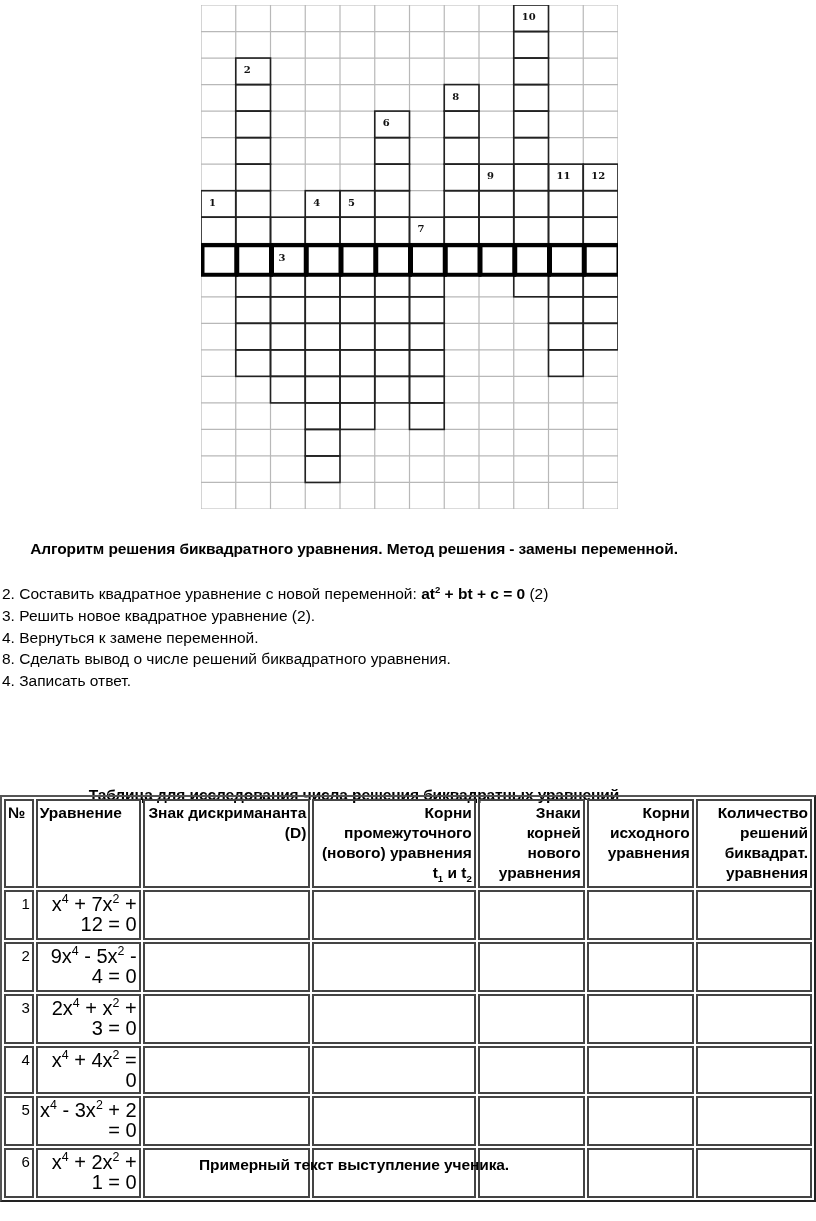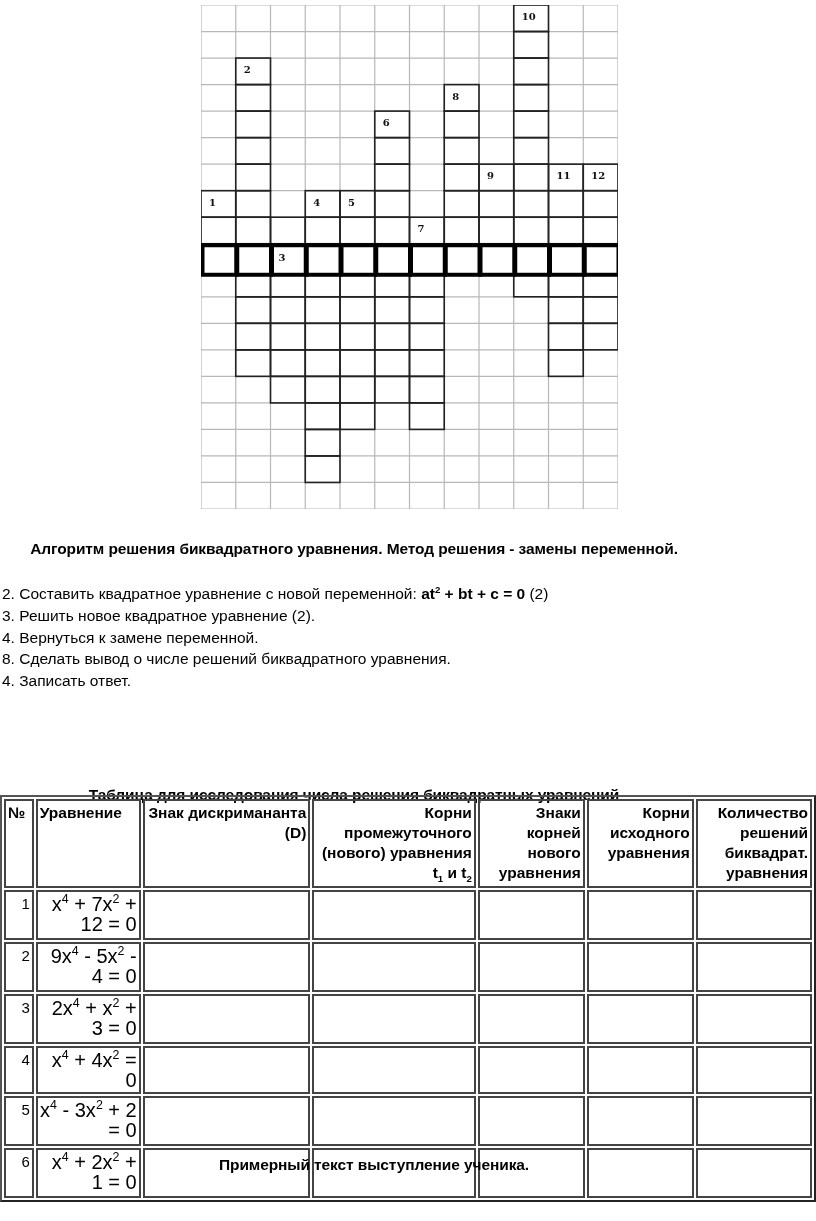--- a/index.html
+++ b/index.html
@@ -24,7 +24,7 @@
   #study-table th { font-weight:bold; font-size:15.5px; }
   #study-table th.left { text-align:left; }
   #study-table td.eq { font-size:20px; }
-  #speech-title { top:1156px;padding-left:20px; }
+  #speech-title { top:1156px; }
 </style>
 </head>
 <body>

